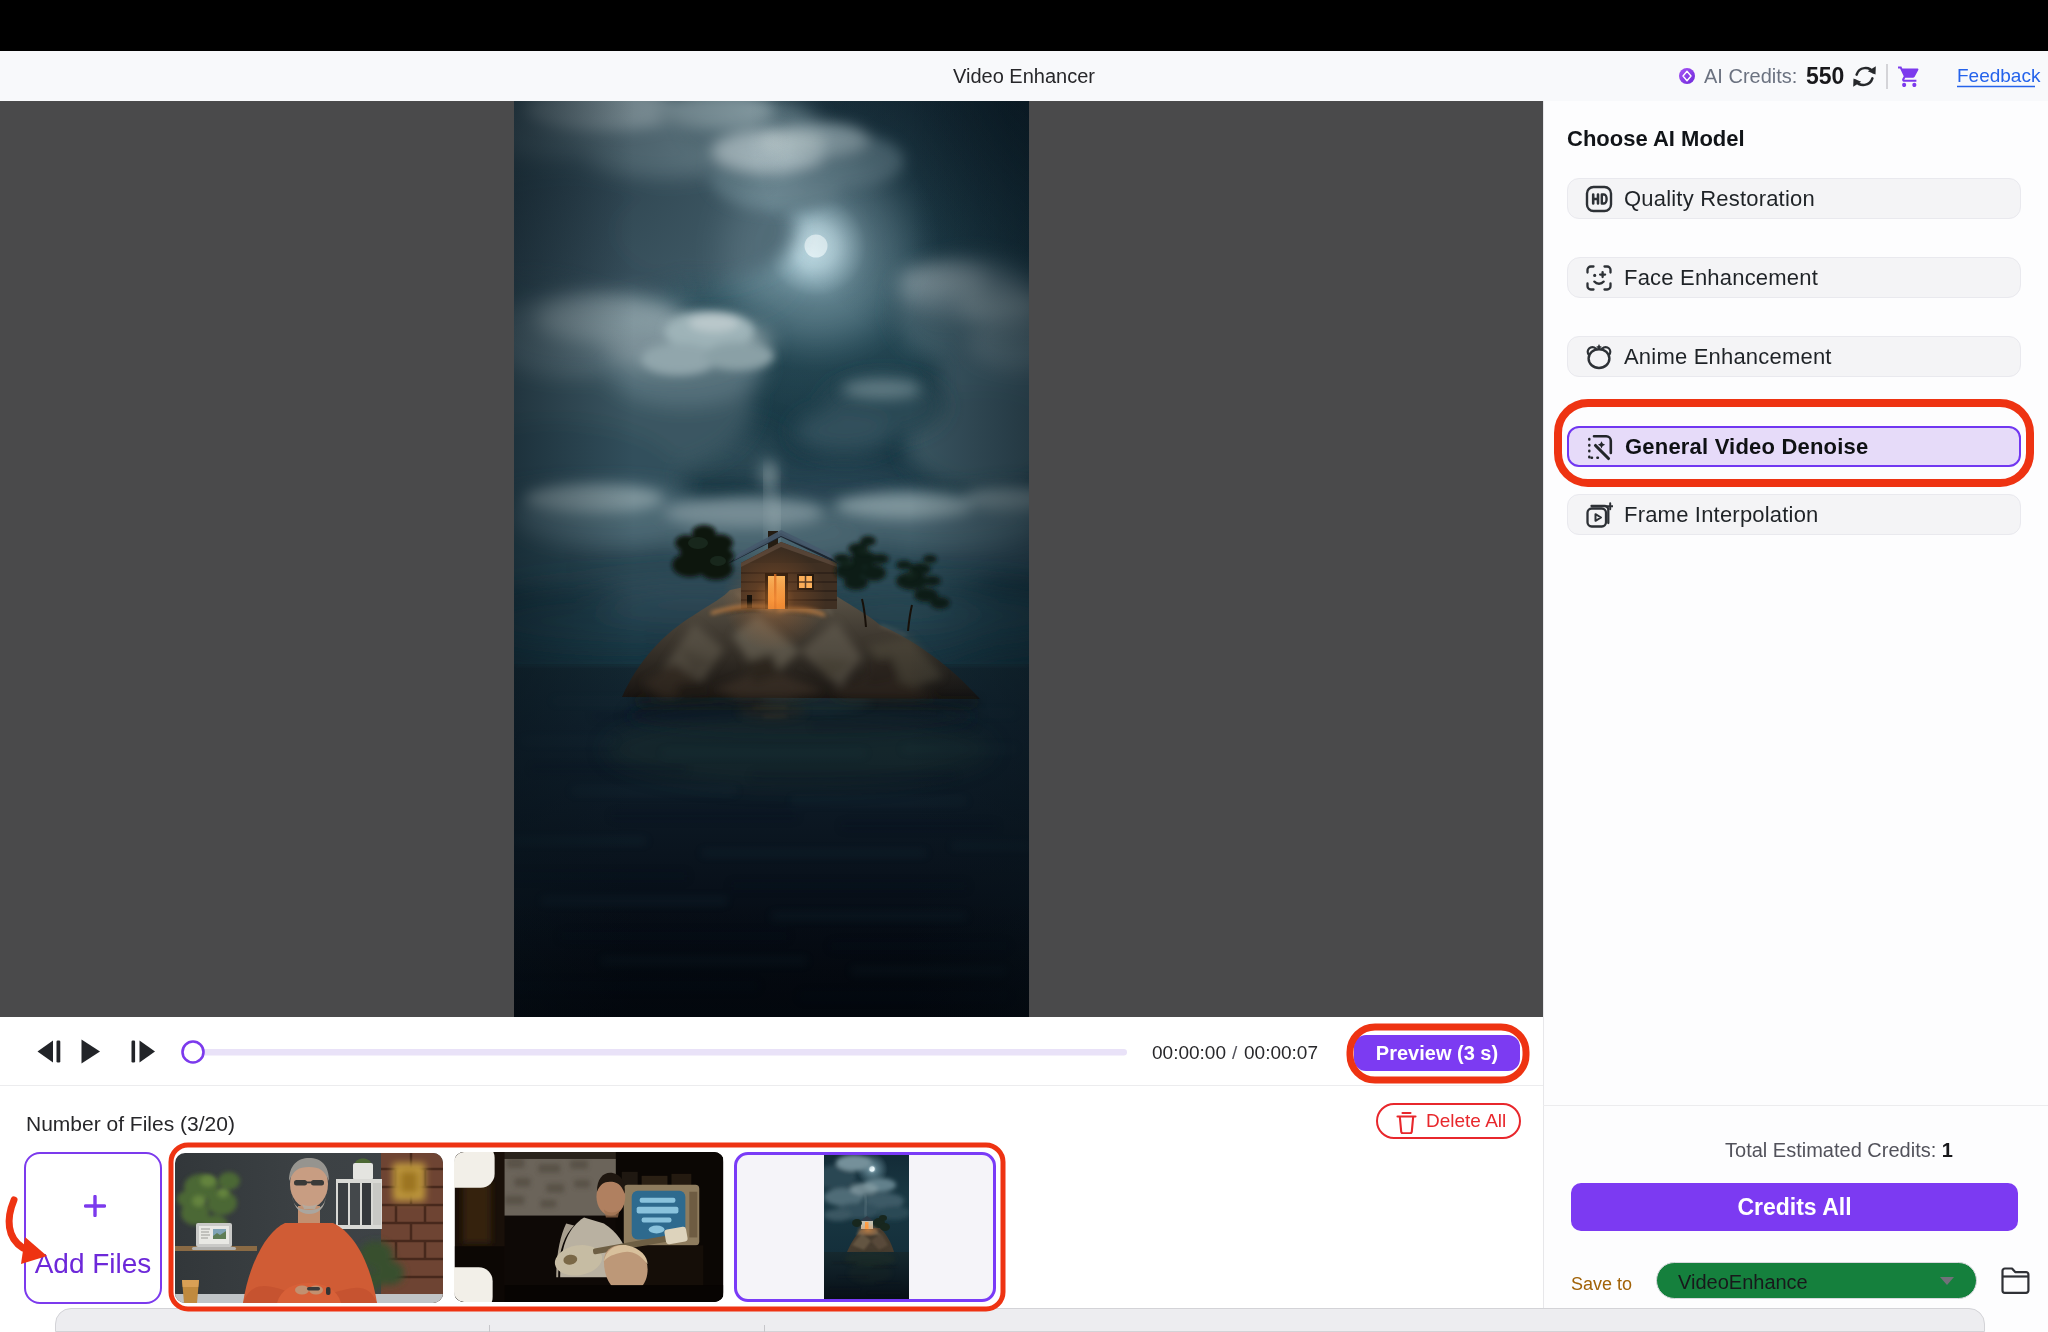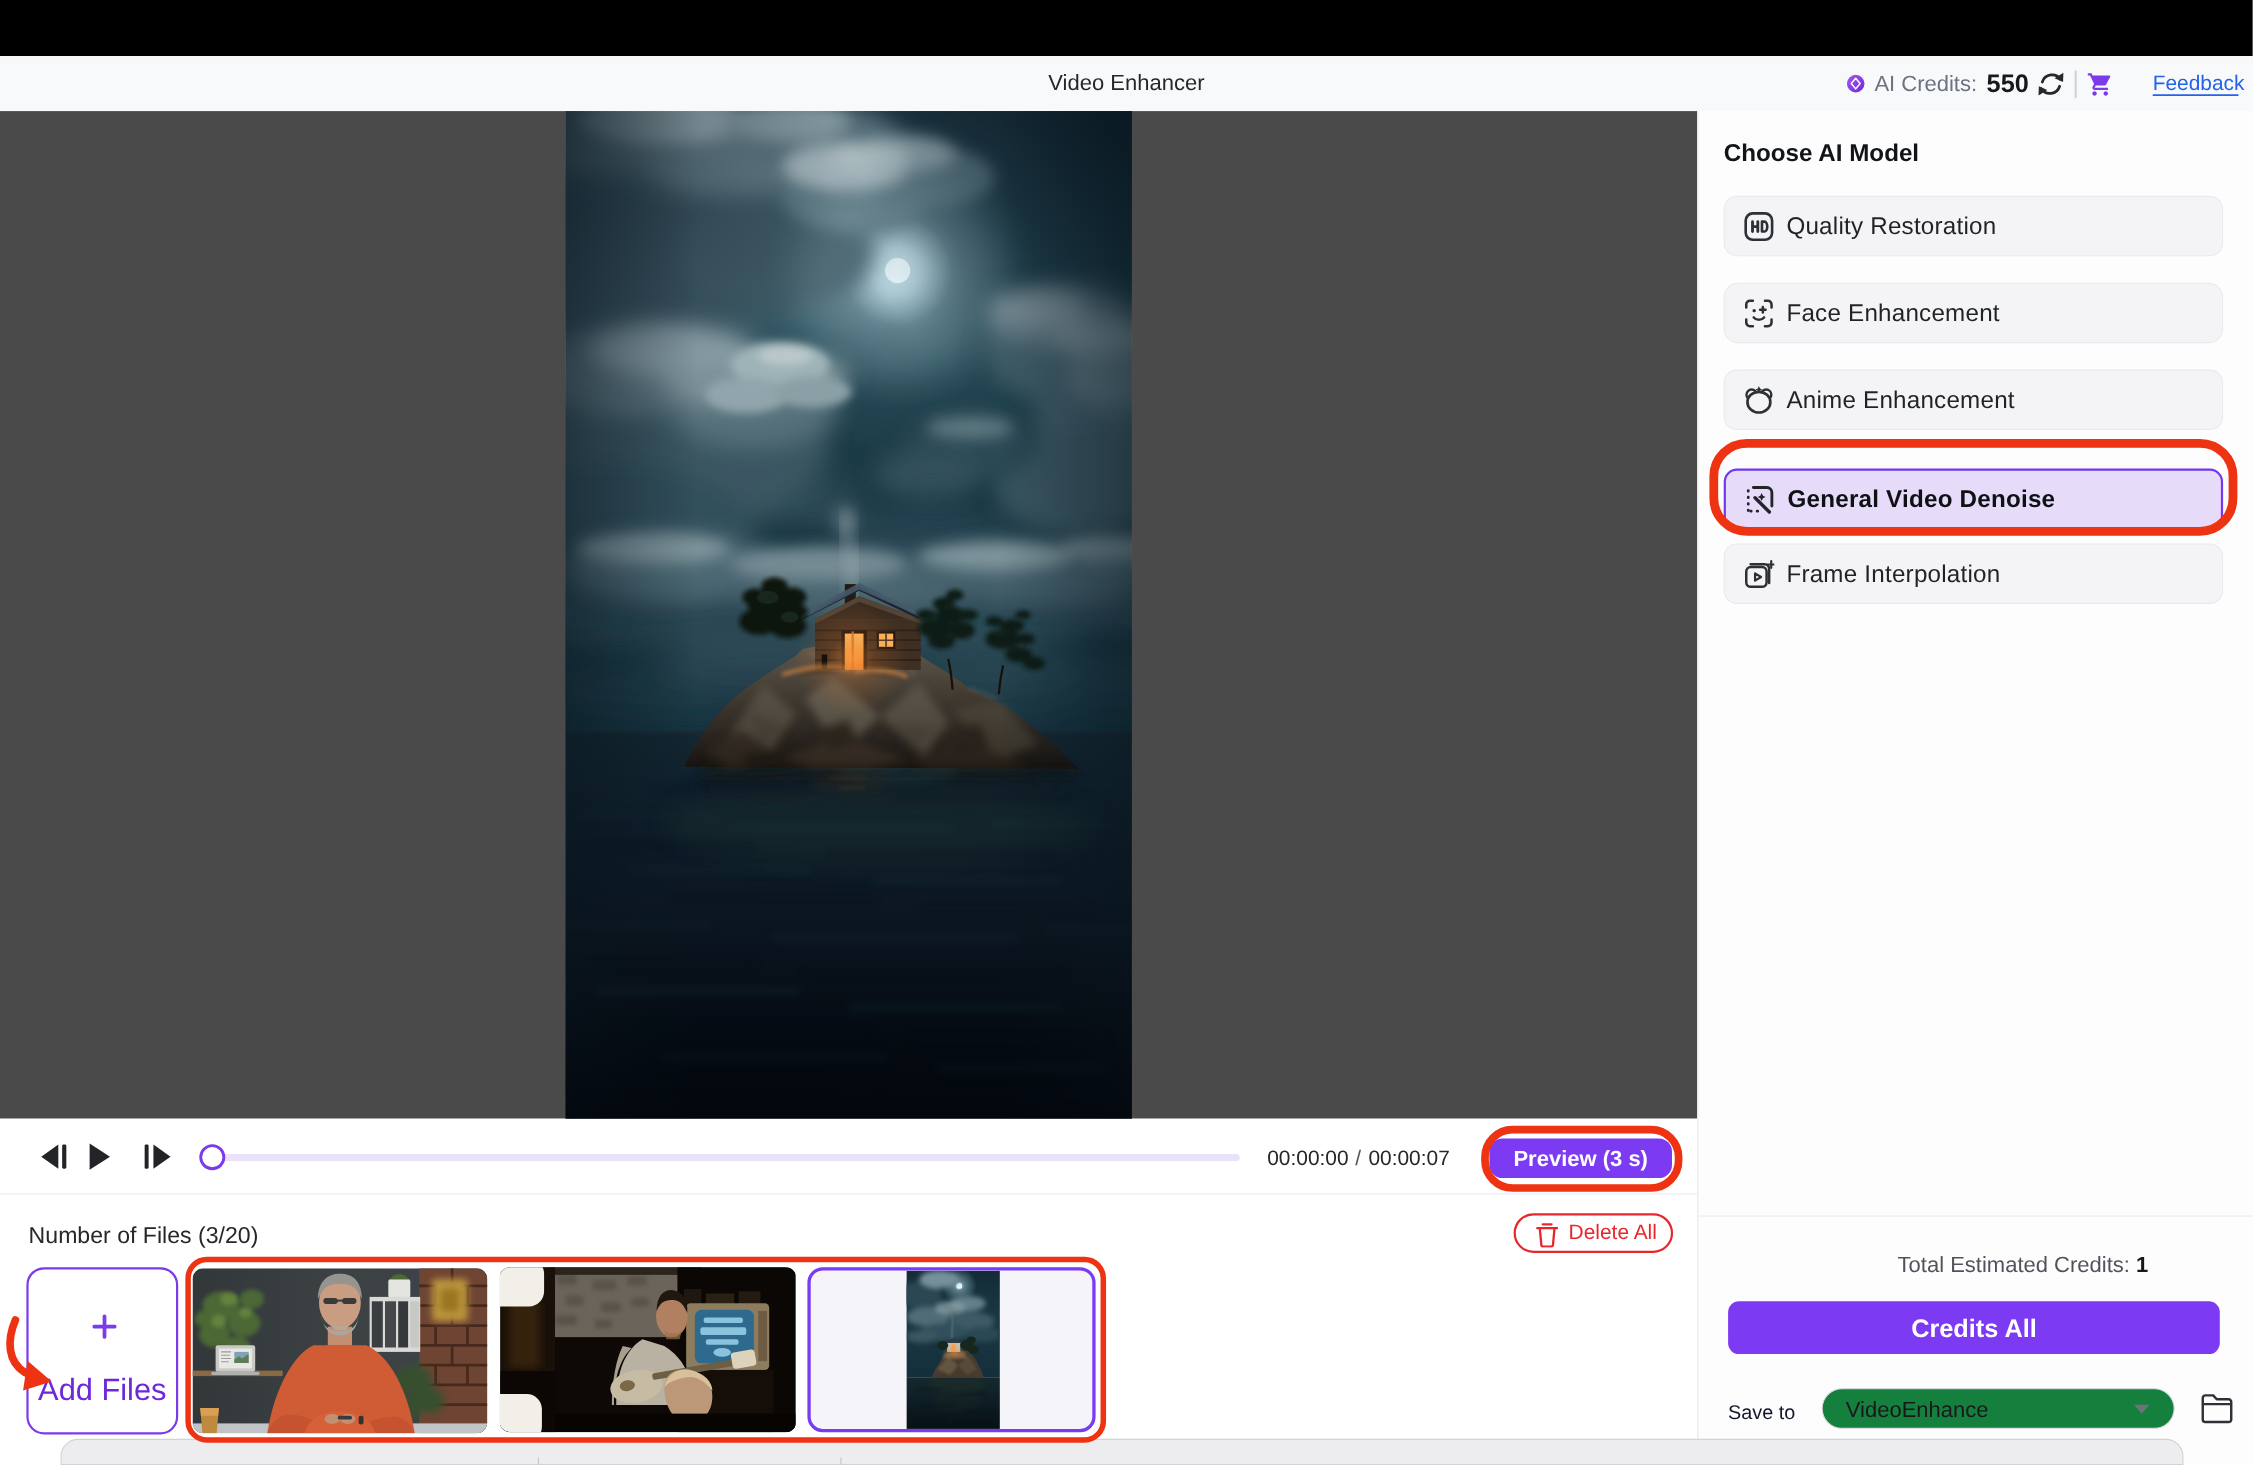--- a/index.html
+++ b/index.html
@@ -17,7 +17,7 @@
   #filespanel { left:0; top:1087px; width:1543px; height:245px; background:#ffffff; }
 
   #sidebar { left:1543px; top:101px; width:505px; height:1231px; background:#fdfdfe; border-left:1px solid #e7e7ea; }
-  .model-btn { position:absolute; left:1567px; width:454px; height:55px; background:#f4f4f6;
+  .model-btn { position:absolute; left:1567px; width:454px; height:41px; background:#f4f4f6;
     border:1px solid #e9e9ee; border-radius:12px; display:flex; align-items:center; }
   .model-btn .mic { margin-left:17px; width:28px; height:28px; flex:none; }
   .model-btn .mlabel { margin-left:11px; font-size:22px; color:#1f2327; letter-spacing:0.2px; }

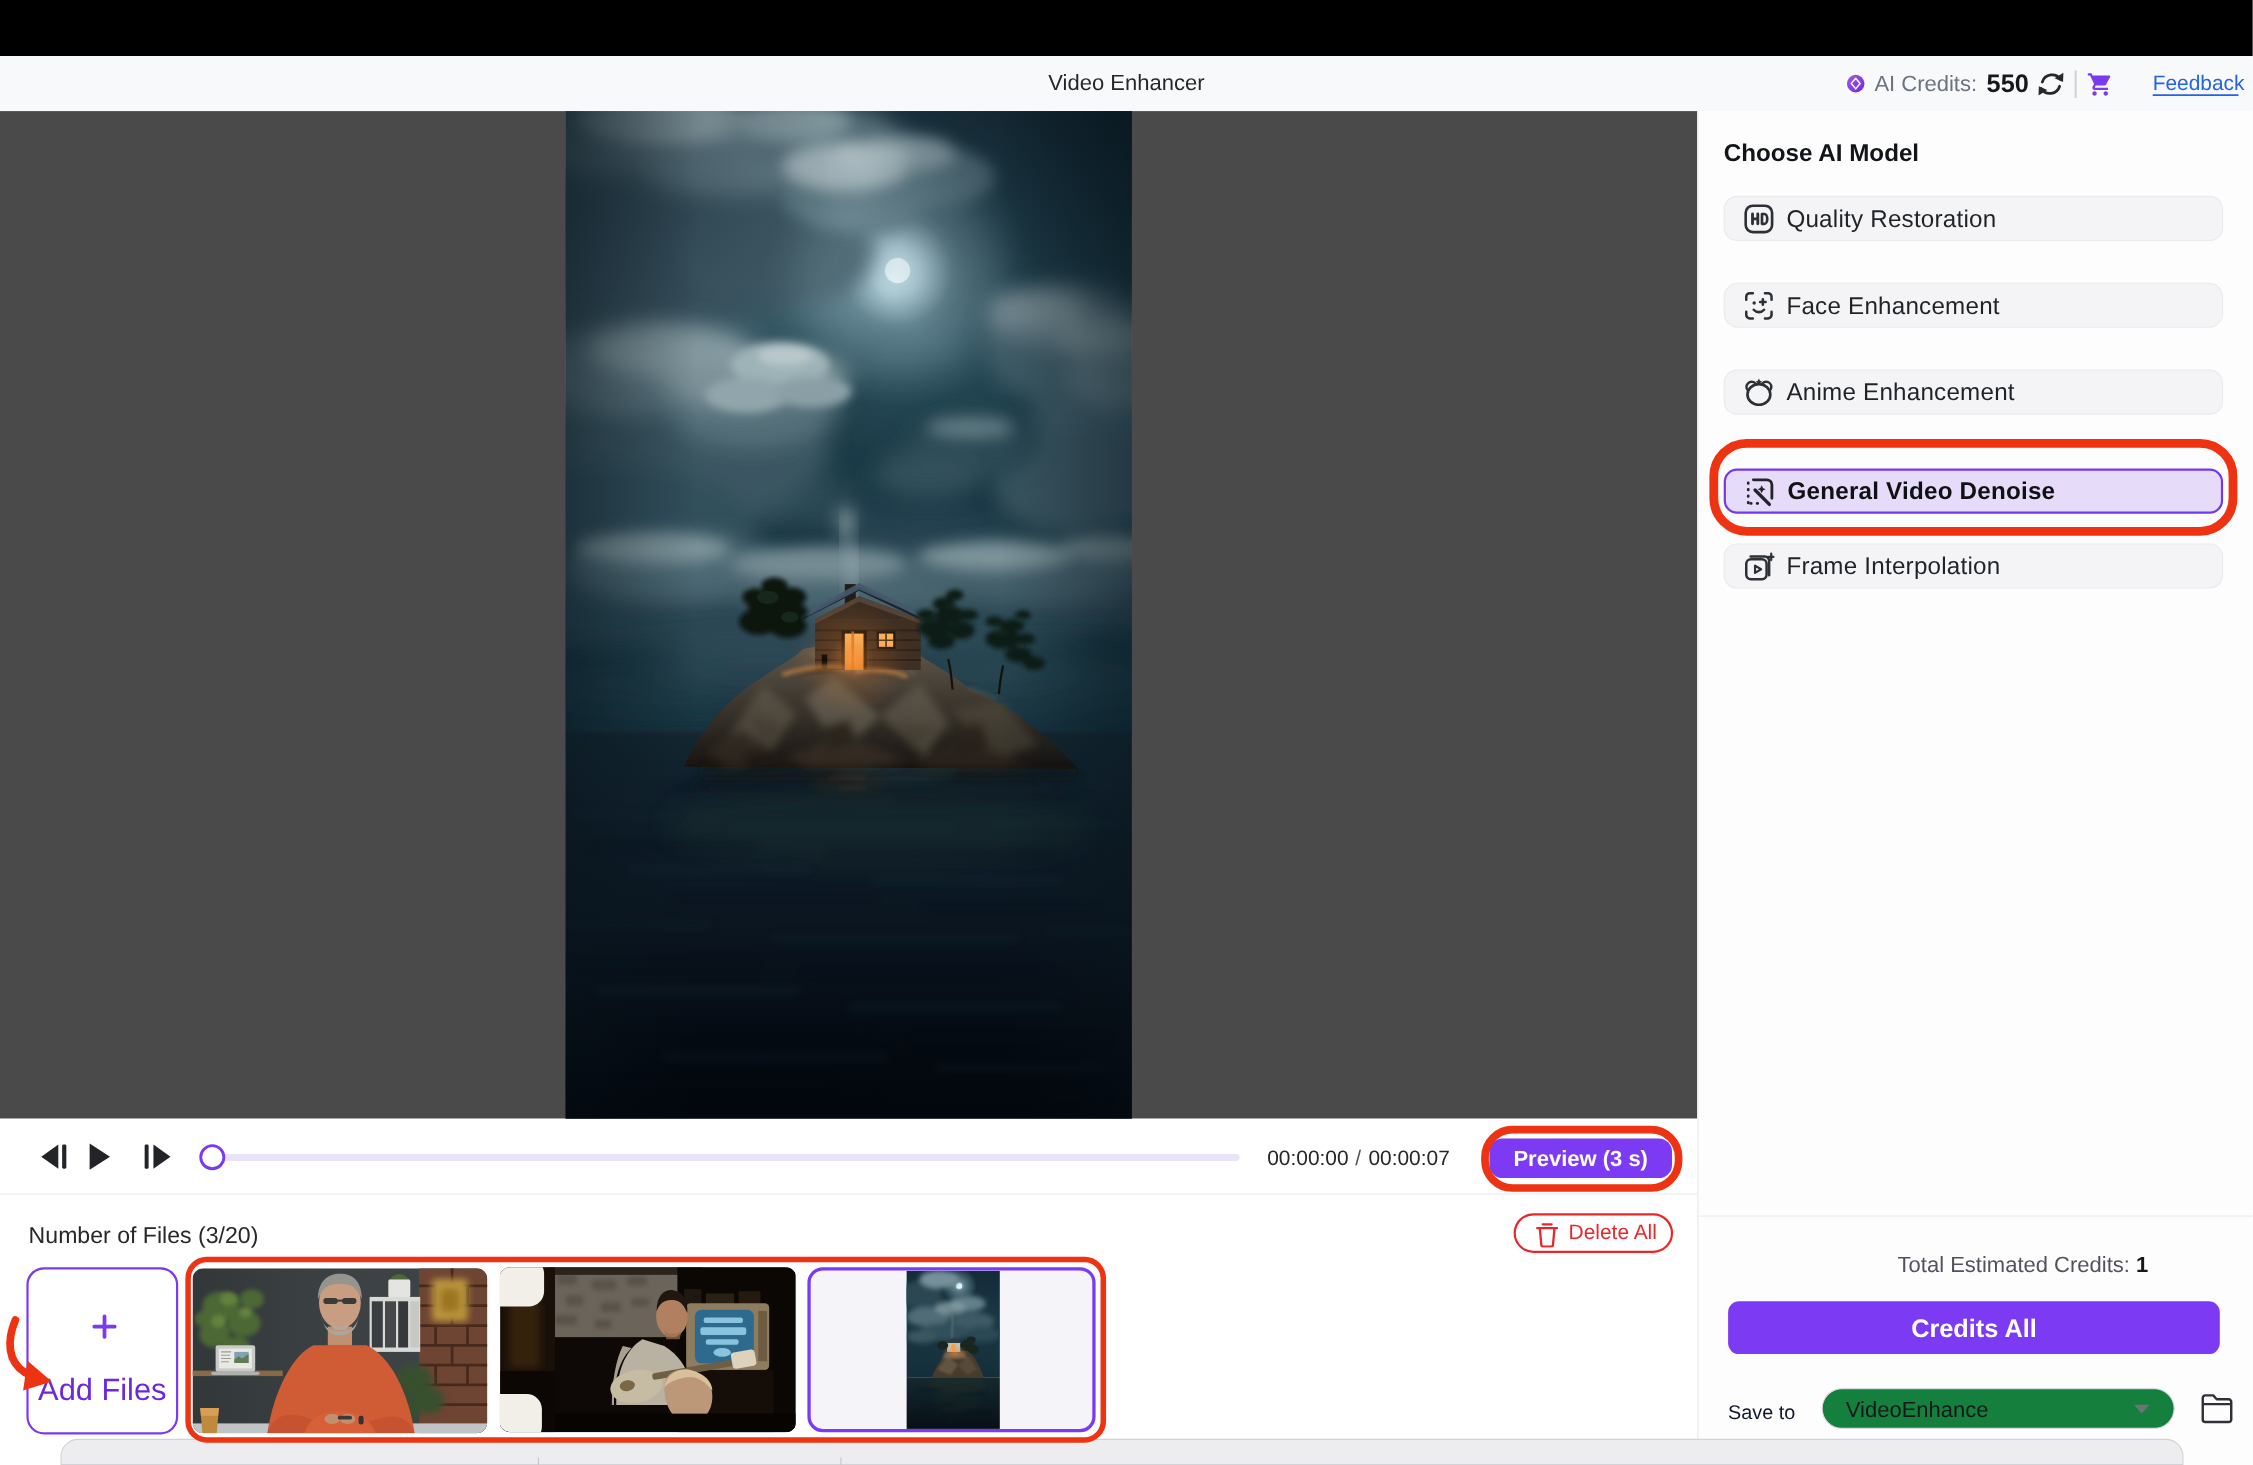--- a/index.html
+++ b/index.html
@@ -679,7 +679,7 @@
   <div class="abs" style="left:1543px; top:1105px; width:505px; height:1px; background:#ececee;"></div>
   <div class="abs" style="left:1543px; top:1139px; width:592px; text-align:center; font-size:20px; color:#52525b;">Total Estimated Credits: <span style="font-weight:bold; color:#18181b;">1</span></div>
   <div class="abs" style="left:1571px; top:1183px; width:447px; height:48px; background:#7c3af2; border-radius:10px; color:#fff; font-size:23px; font-weight:bold; text-align:center; line-height:48px;">Credits All</div>
-  <div class="abs" style="left:1571px; top:1274px; font-size:18px; color:#0f172a;">Save to</div>
+  <div class="abs" style="left:1571px; top:1274px; font-size:18px; color:#a16207;">Save to</div>
   <div class="abs" style="left:1656px; top:1262px; width:321px; height:37px; background:#15803d; border:1px solid #d9d9de; border-radius:19px;">
     <span style="position:absolute; left:21px; top:8px; font-size:20px; color:#18181b;">VideoEnhance</span>
     <span style="position:absolute; right:22px; top:14px; width:0; height:0; border-left:7px solid transparent; border-right:7px solid transparent; border-top:8px solid #717179;"></span>

